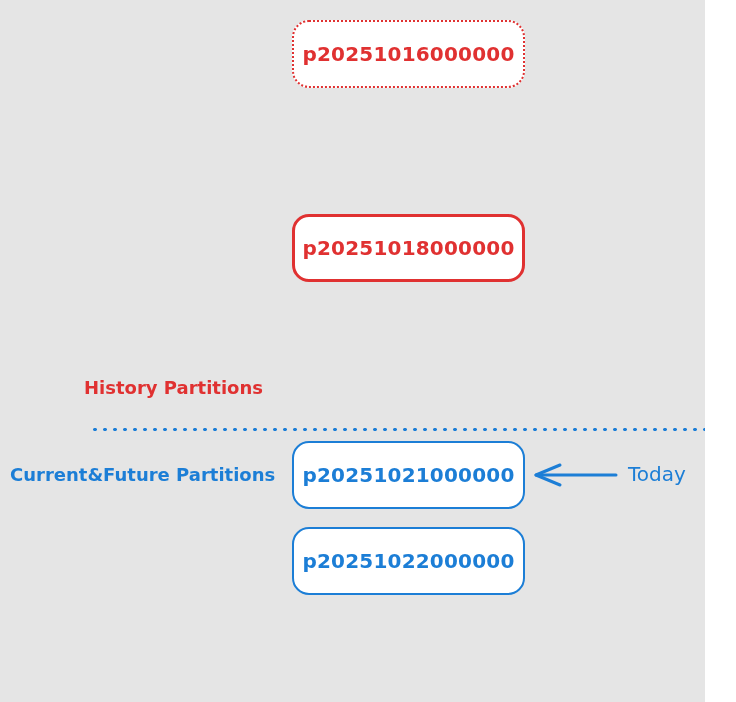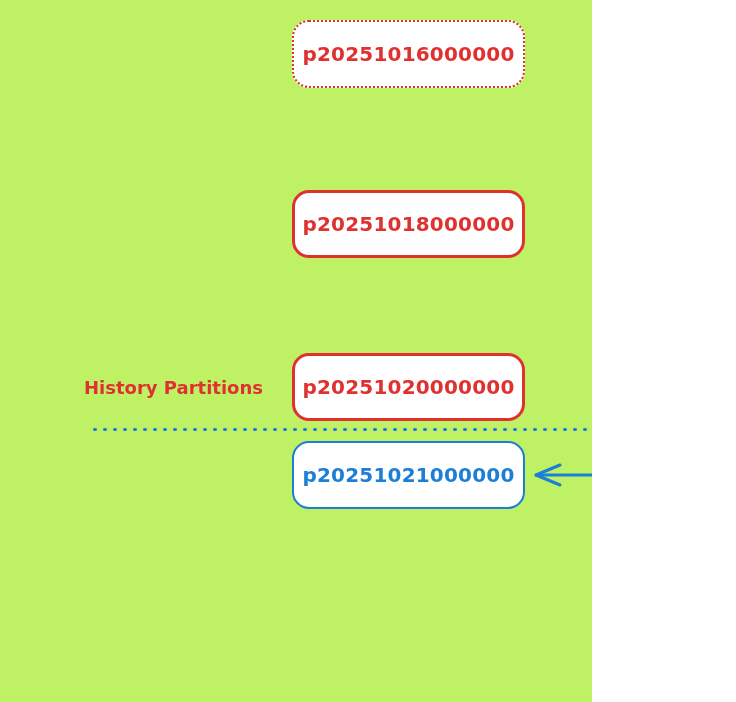--- a/index.html
+++ b/index.html
@@ -6,9 +6,9 @@
   html, body { background: #ffffff; }
   .canvas {
     position: relative;
-    width: 592px;
+    width: 705px;
     height: 702px;
-    background: #bef264;
+    background: #e5e5e5;
     font-family: "DejaVu Sans", sans-serif;
     overflow: hidden;
   }

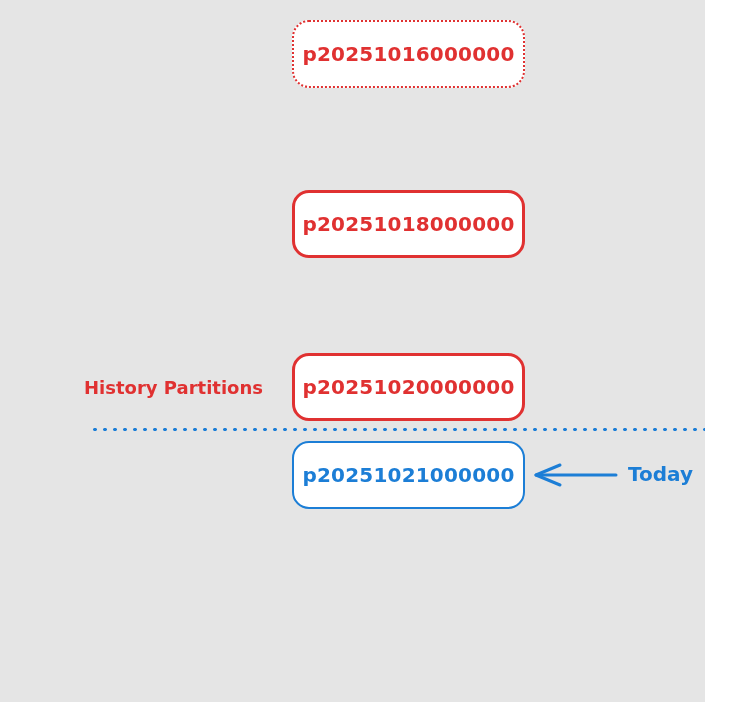--- a/index.html
+++ b/index.html
@@ -24,7 +24,7 @@
     background: #ffffff;
   }
   .red-dotted  { border: 2.6px dotted #e03131; }
-  .red-solid   { border: 3px solid  #e03131; }
+  .red-solid   { border: 3px solid  #e03131; margin-top: 24px; }
   .blue-solid  { border: 2.6px solid #1c7ed6; }
   .ptext {
     font-size: 20px;

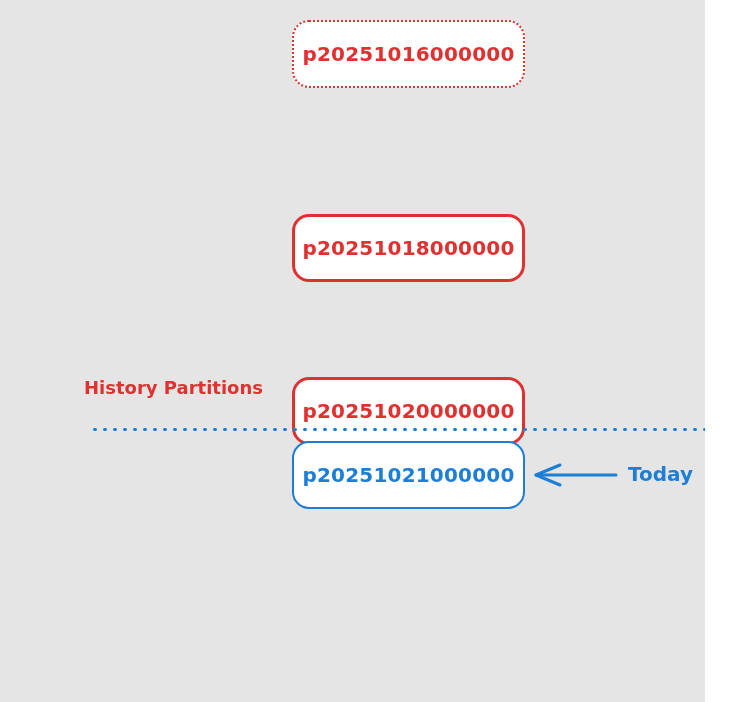--- a/index.html
+++ b/index.html
@@ -98,9 +98,6 @@
   </div>
 
 
-  <div class="pbox red-solid" style="top:353px">
-    <span class="ptext">p20251020000000</span>
-  </div>
 
   <div class="side-label history-label">History Partitions</div>
 

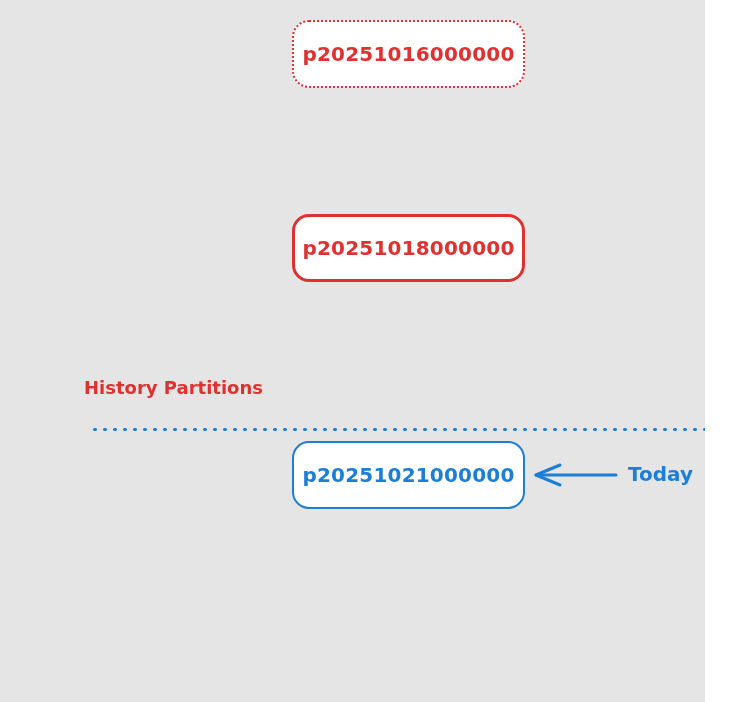--- a/index.html
+++ b/index.html
@@ -101,6 +101,7 @@
 
   <div class="side-label history-label">History Partitions</div>
 
+  <div class="side-label future-label">Current&amp;Future Partitions</div>
 
   <div class="separator"></div>
 

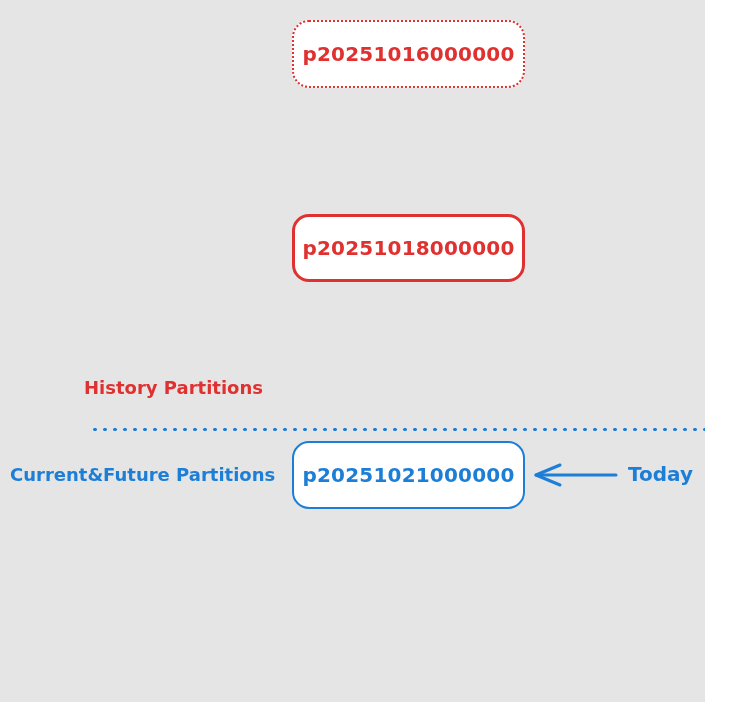--- a/index.html
+++ b/index.html
@@ -77,7 +77,7 @@
     left: 628px;
     top: 462px;
     font-size: 20px;
-    font-weight: 700;
+    font-weight: 400;
     color: #1c7ed6;
     white-space: nowrap;
     text-align: right;

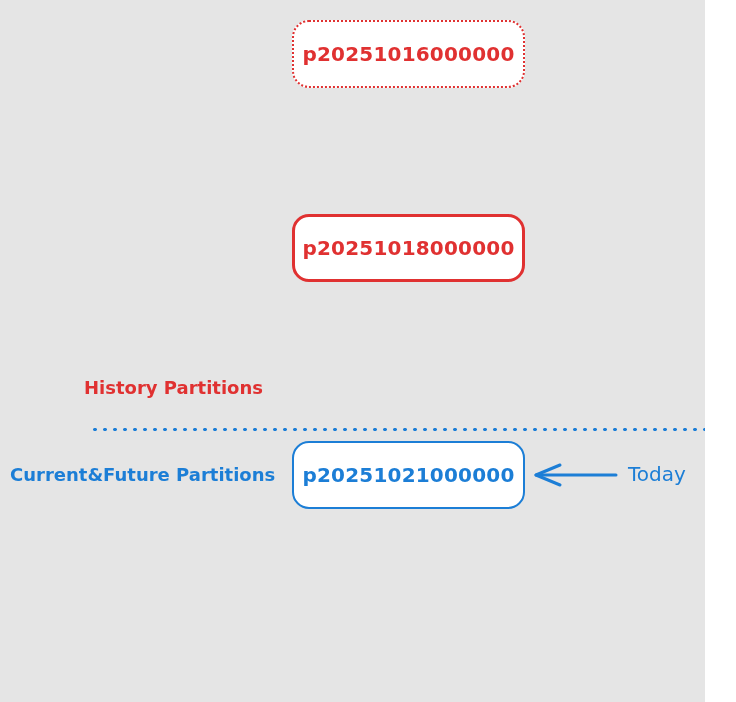--- a/index.html
+++ b/index.html
@@ -109,6 +109,9 @@
     <span class="ptext">p20251021000000</span>
   </div>
 
+  <div class="pbox blue-solid" style="top:527px">
+    <span class="ptext">p20251022000000</span>
+  </div>
 
 
   <svg class="today-arrow" viewBox="0 0 92 34">

